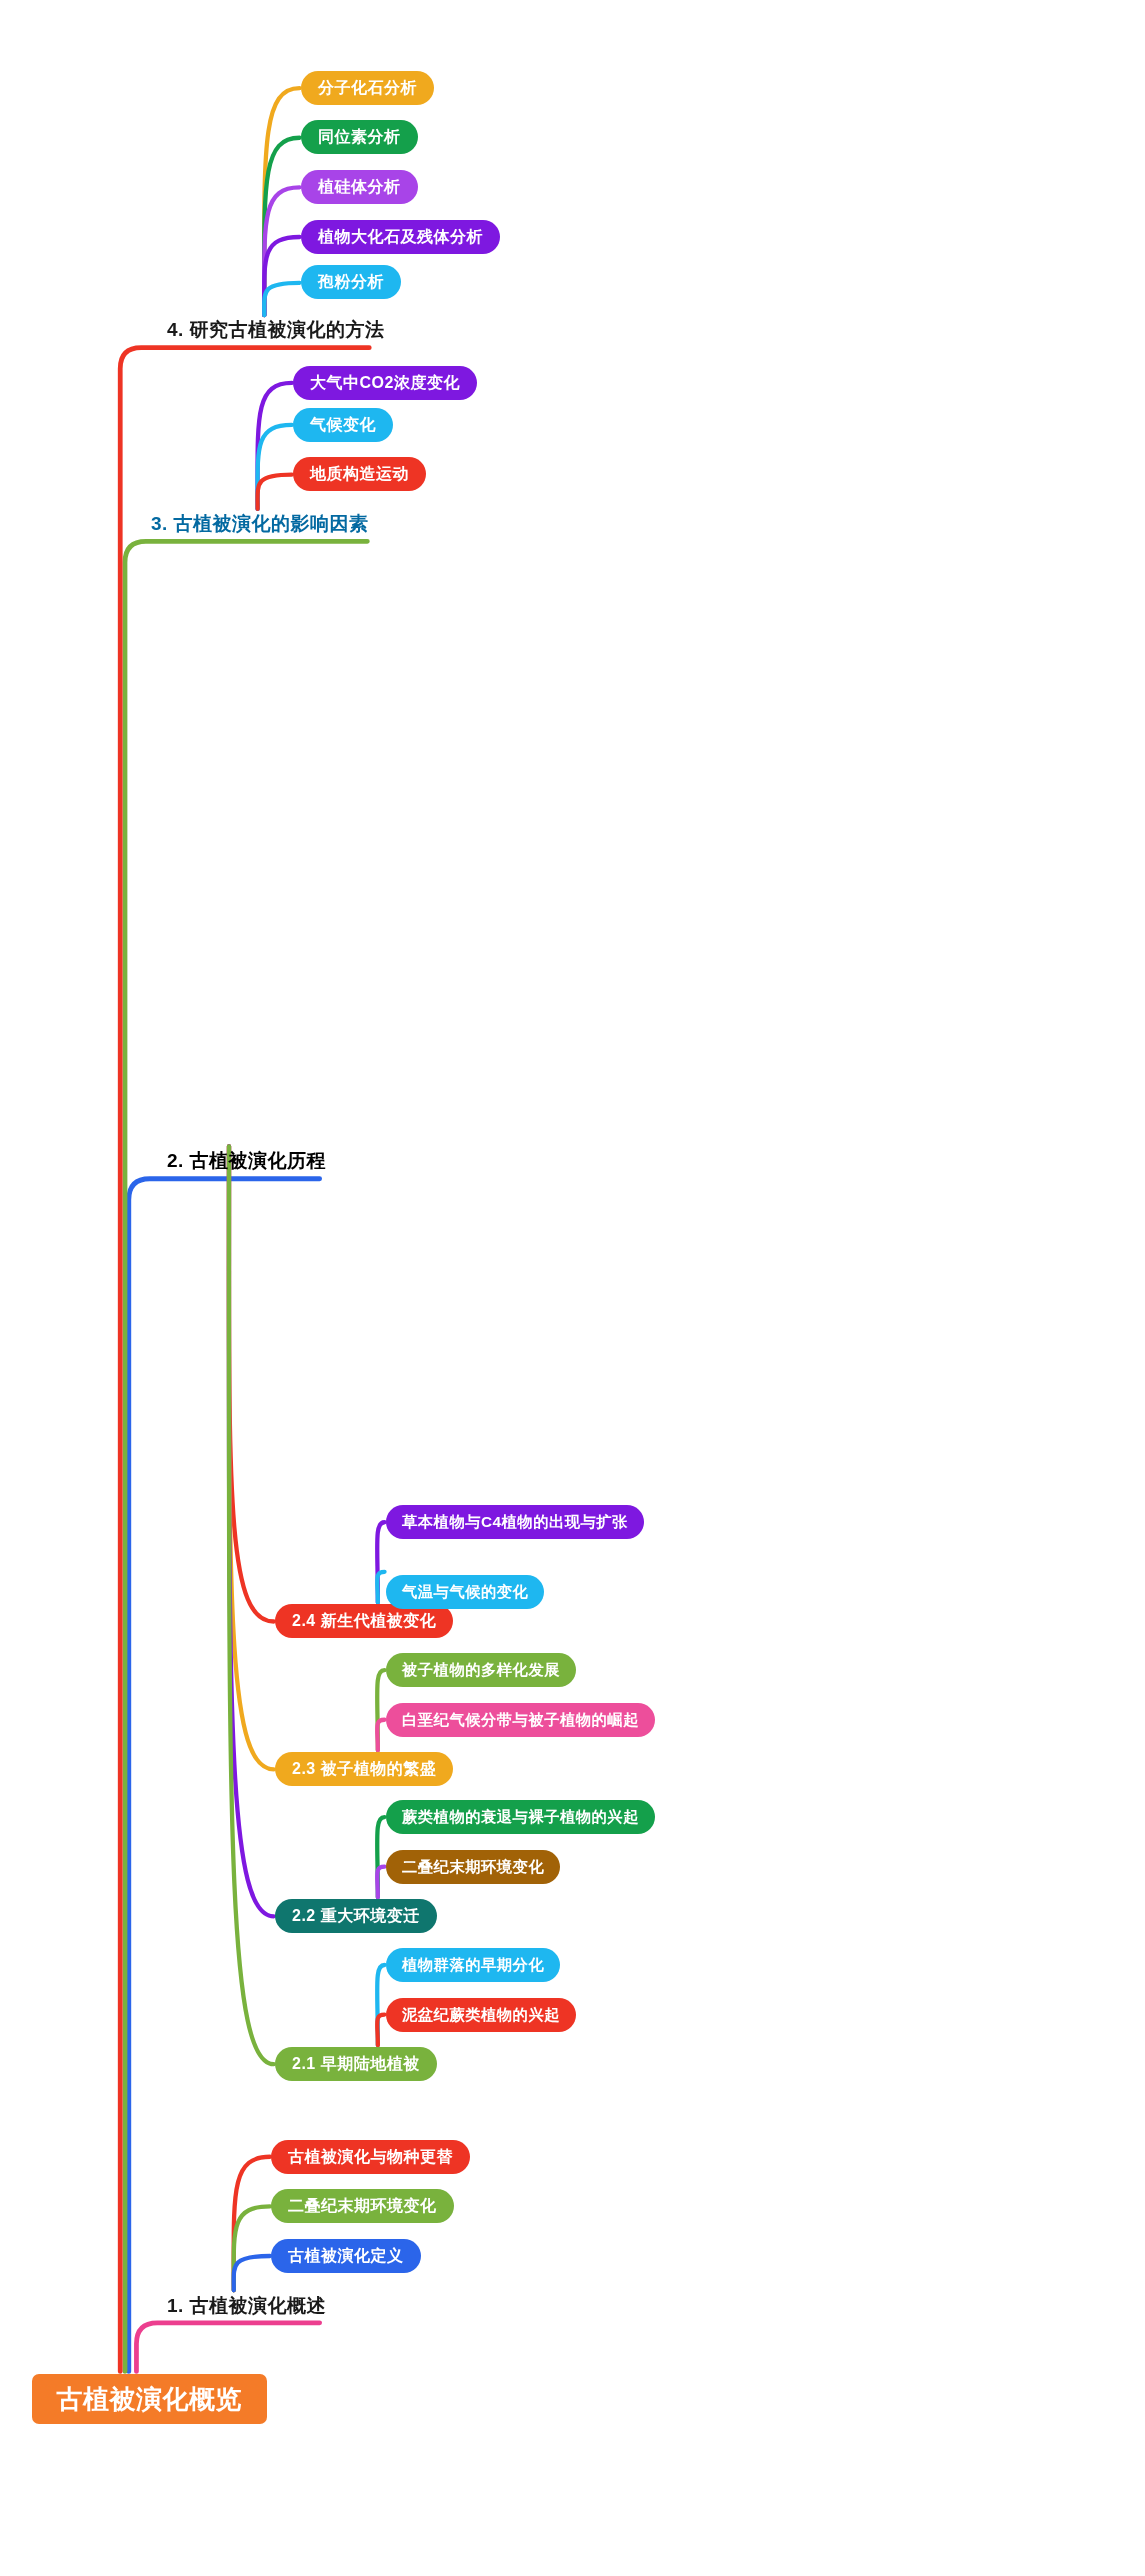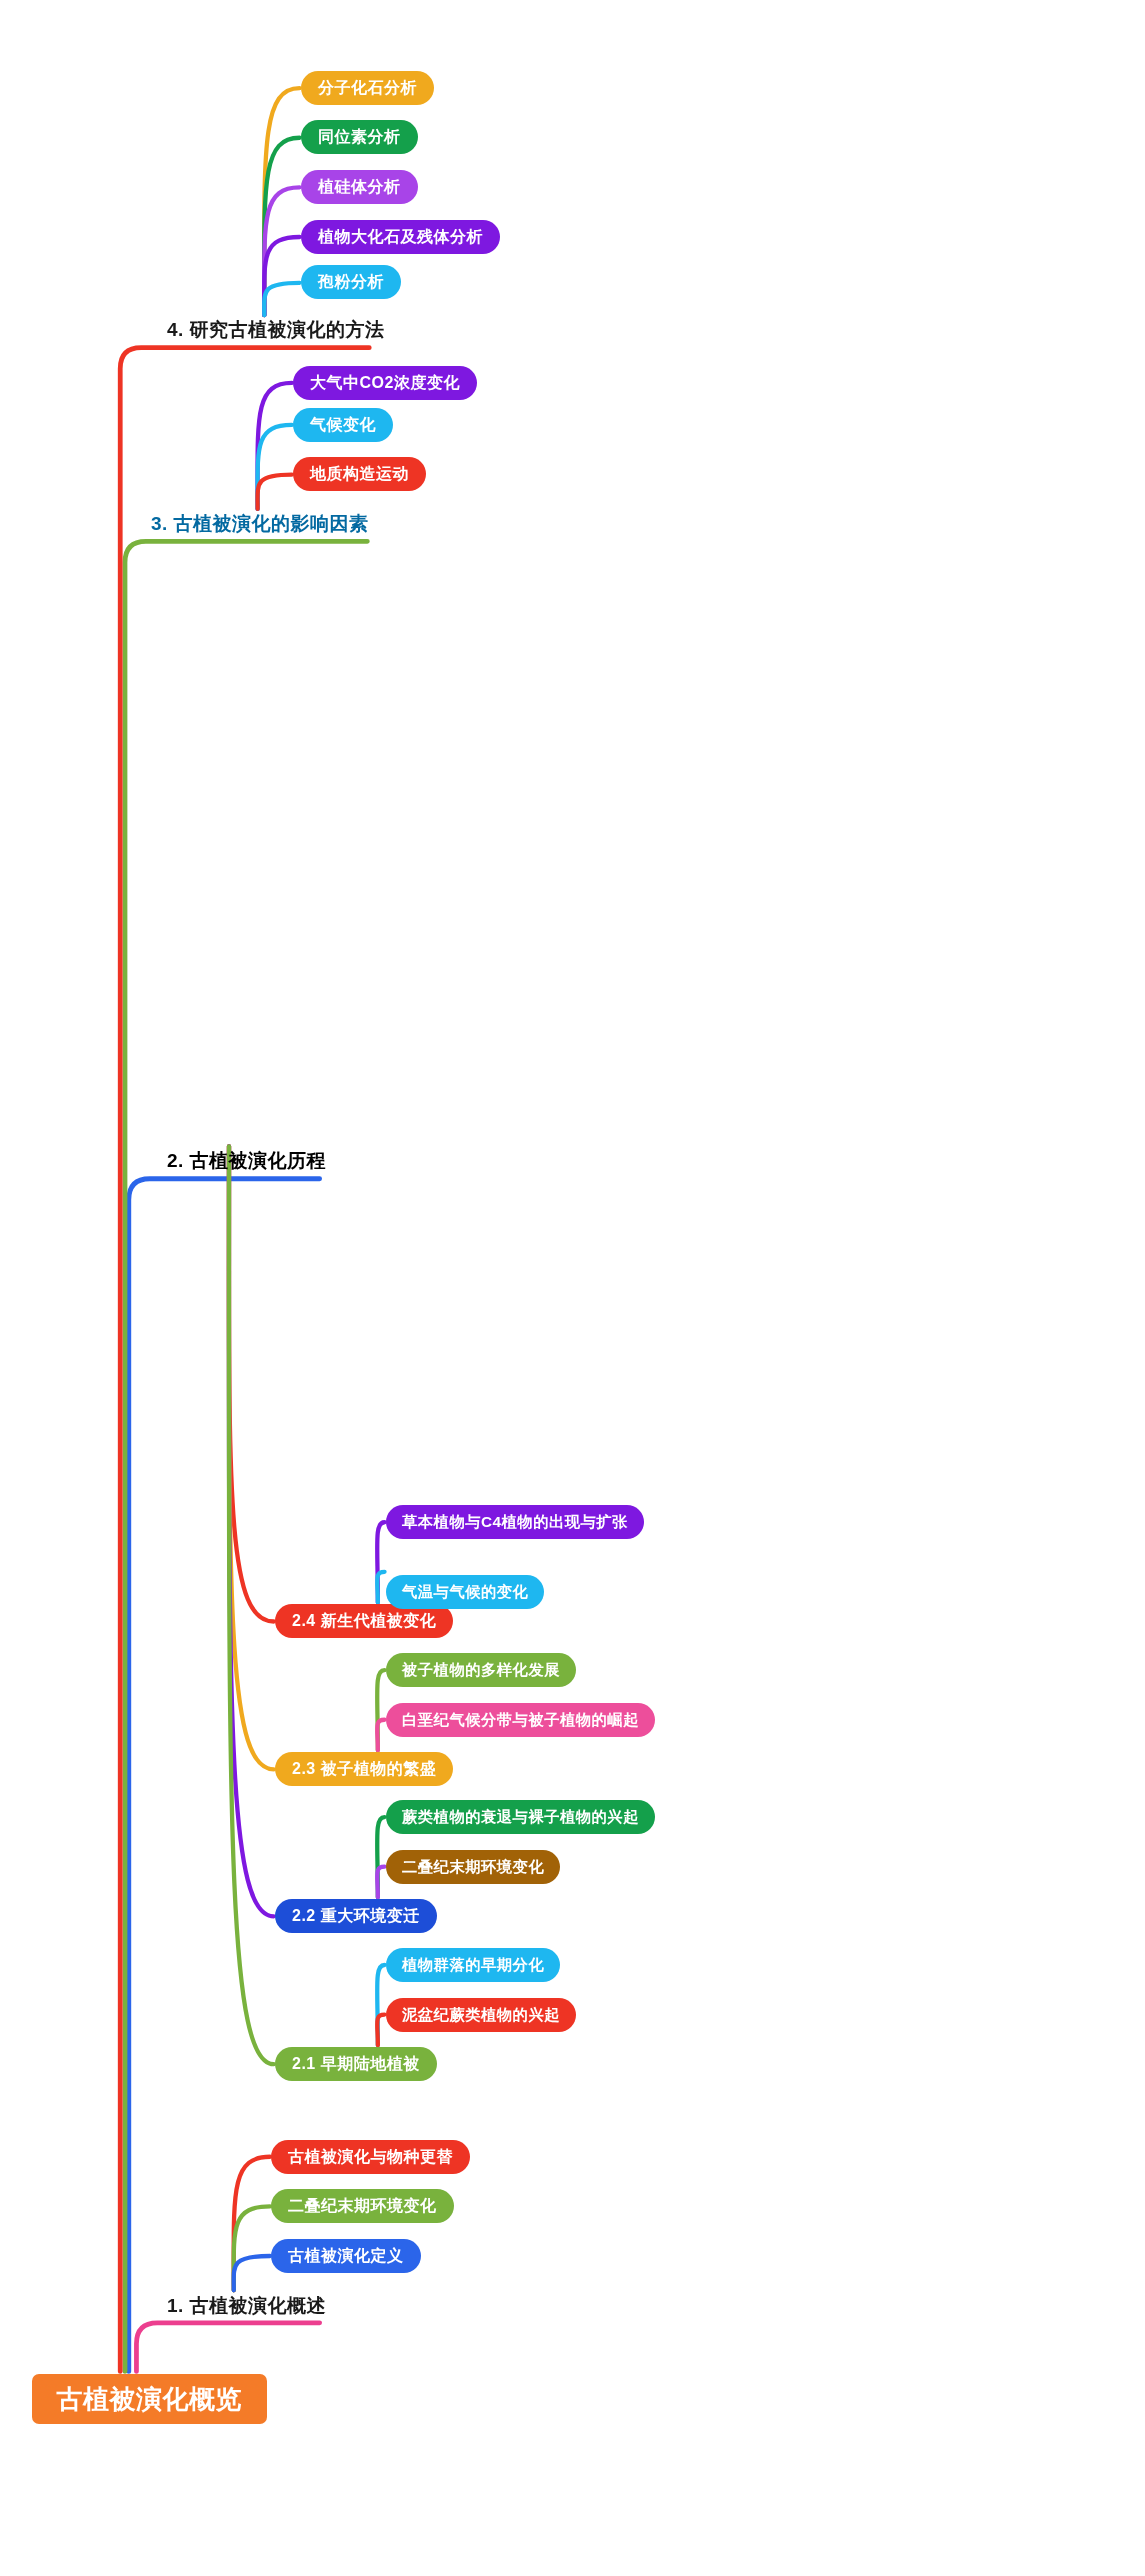--- a/index.html
+++ b/index.html
@@ -84,7 +84,7 @@
       <div class="node lvl3" style="left: 386px; top: 1703px; height: 34px; line-height: 34px; background: rgb(237, 78, 155);">
         <span>白垩纪气候分带与被子植物的崛起</span>
       </div>
-      <div class="node lvl2" style="left: 275px; top: 1899px; height: 34px; line-height: 34px; background: #1d4ed8;">
+      <div class="node lvl2" style="left: 275px; top: 1899px; height: 34px; line-height: 34px; background: #0f766e;">
         <span>2.2 重大环境变迁</span>
       </div>
       <div class="node lvl3" style="left: 386px; top: 1800px; height: 34px; line-height: 34px; background: rgb(20, 160, 75);">

